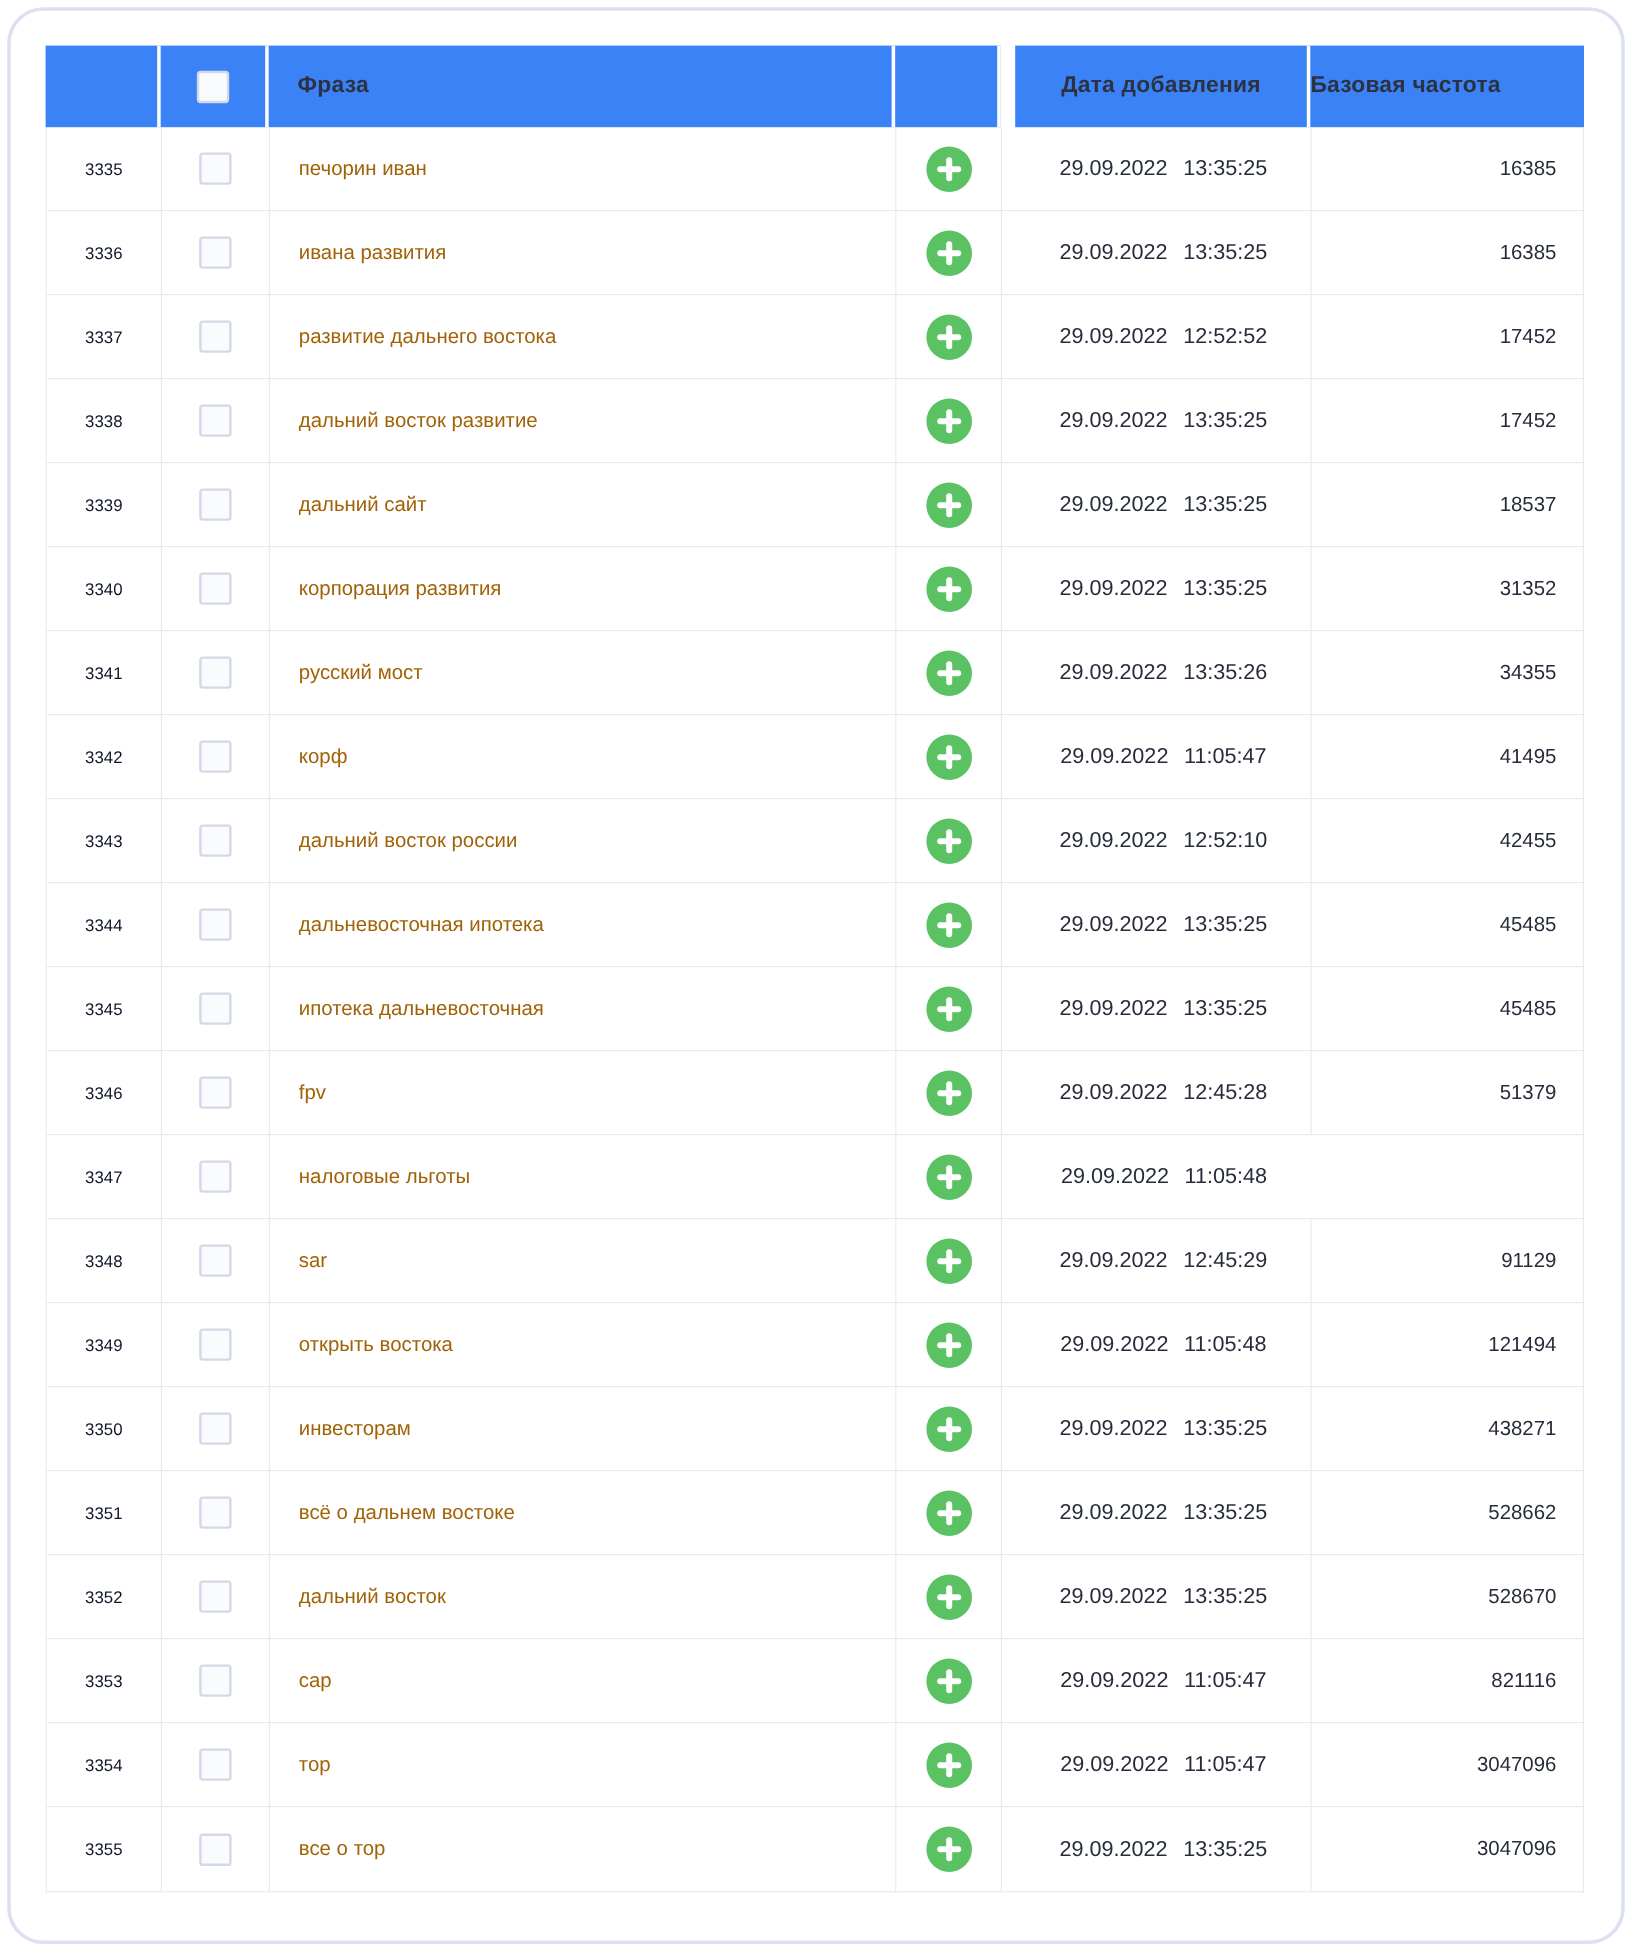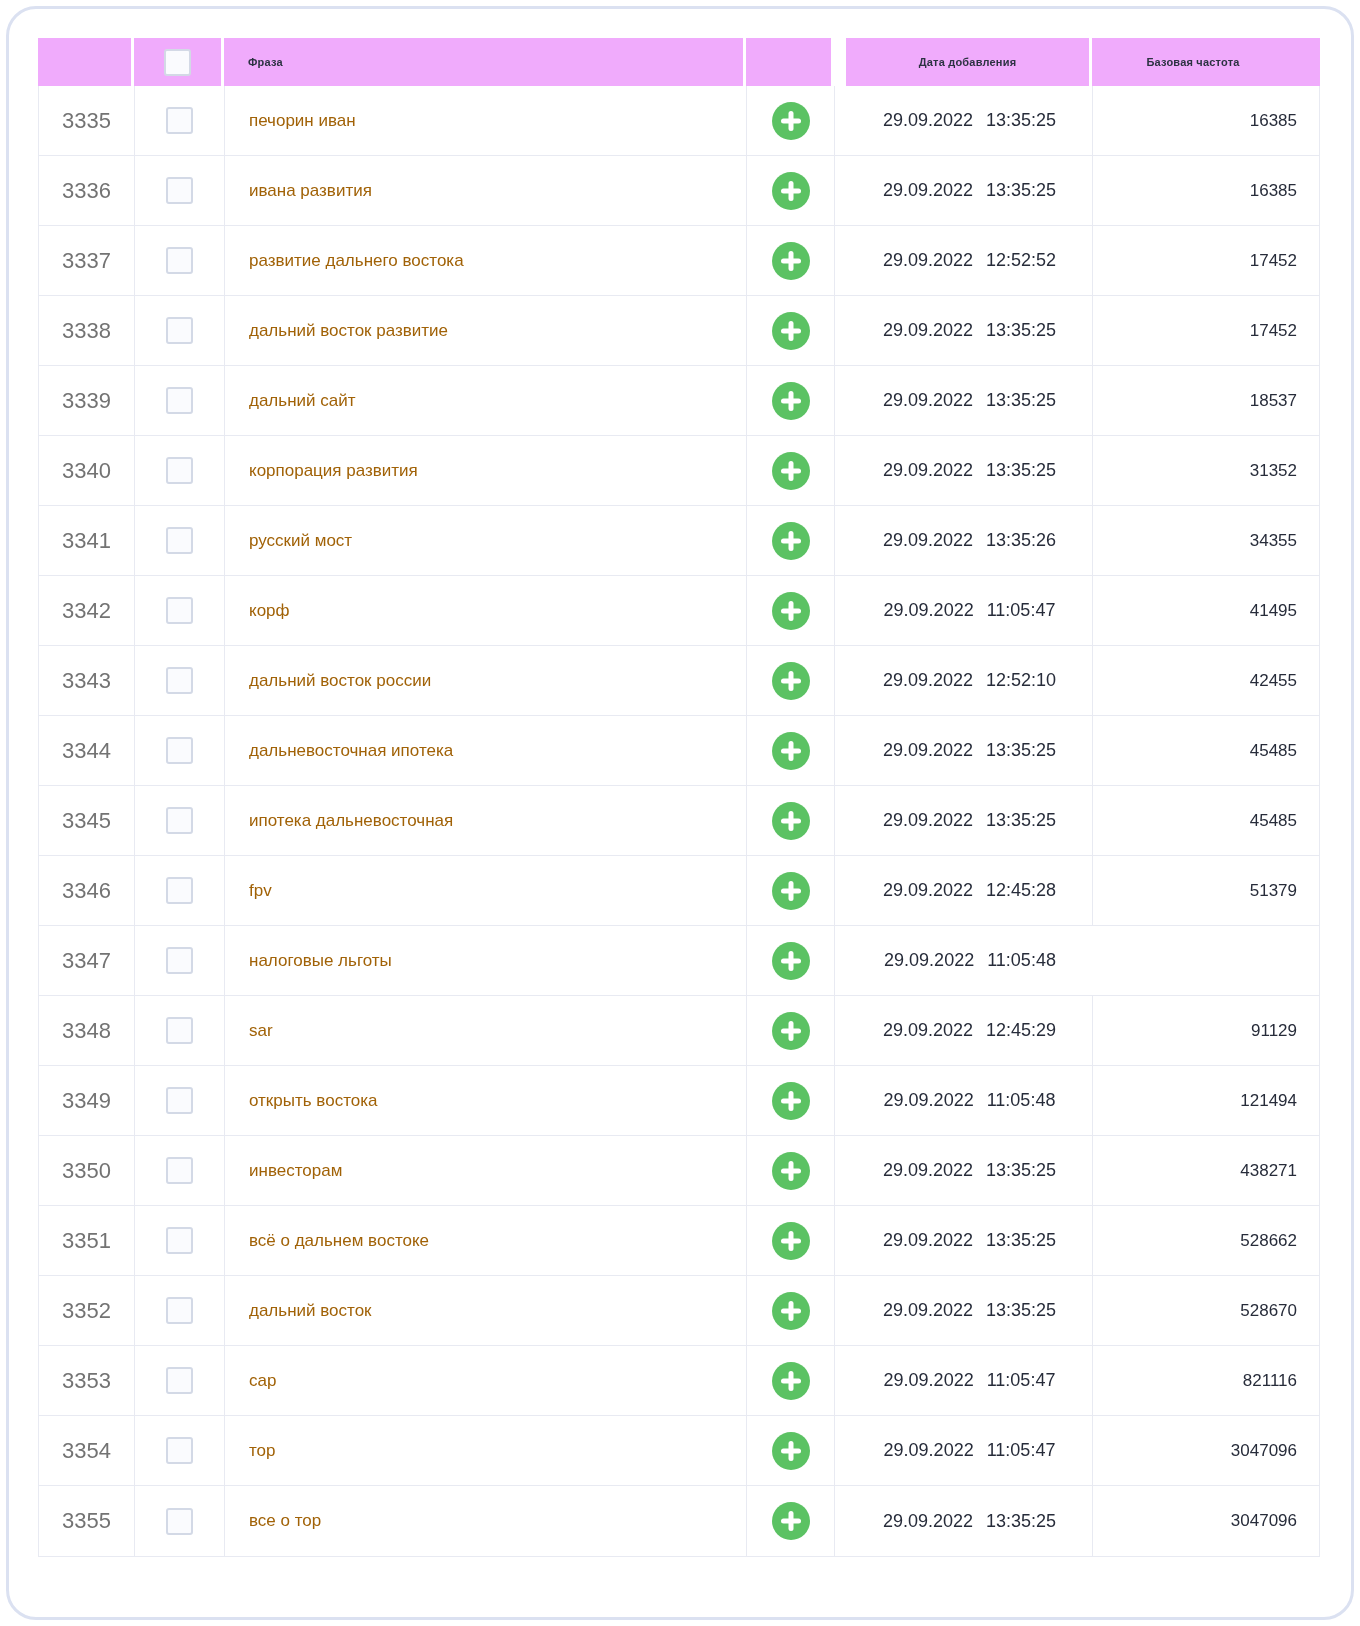--- a/index.html
+++ b/index.html
@@ -28,12 +28,12 @@
   }
   
   .thead .cell {
-    background: #f0abfc;
-    height: 48px;
+    background: #3b82f6;
+    height: 68px;
     border-right: 3px solid #ffffff;
     display: flex;
     align-items: center;
-    font-size: 11px;
+    font-size: 19px;
     font-weight: 700;
     color: #2c3242;
     letter-spacing: 0.2px;

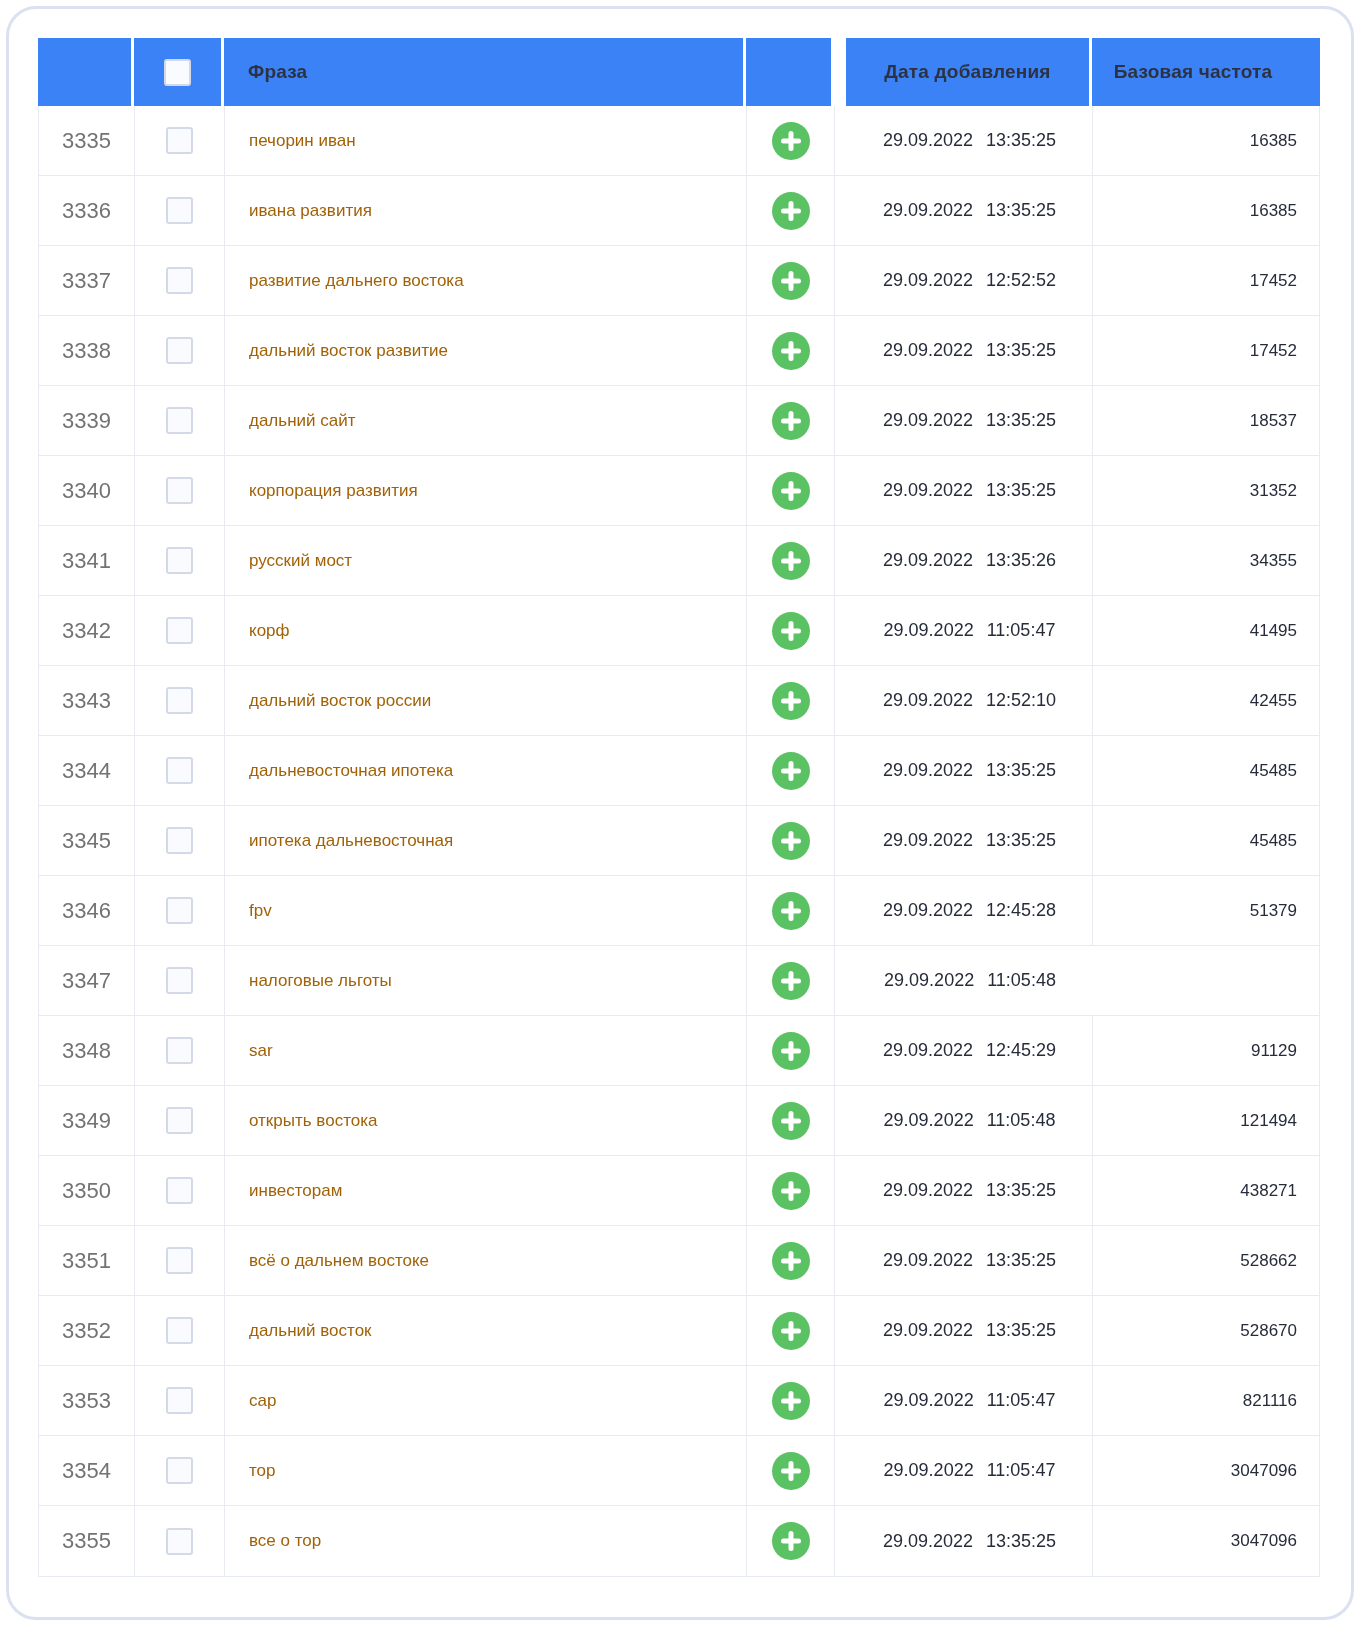--- a/index.html
+++ b/index.html
@@ -41,7 +41,7 @@
   .thead .cell:last-child { border-right: none; }
   .thead .cell-phrase { padding-left: 24px; }
   .thead .cell-date { justify-content: center; }
-  .thead .cell-freq { justify-content: center; padding-right: 26px; }
+  .thead .cell-freq { justify-content: flex-start; padding-right: 26px; }
   
   .tbody {
     border: 1px solid #e8eaf2;

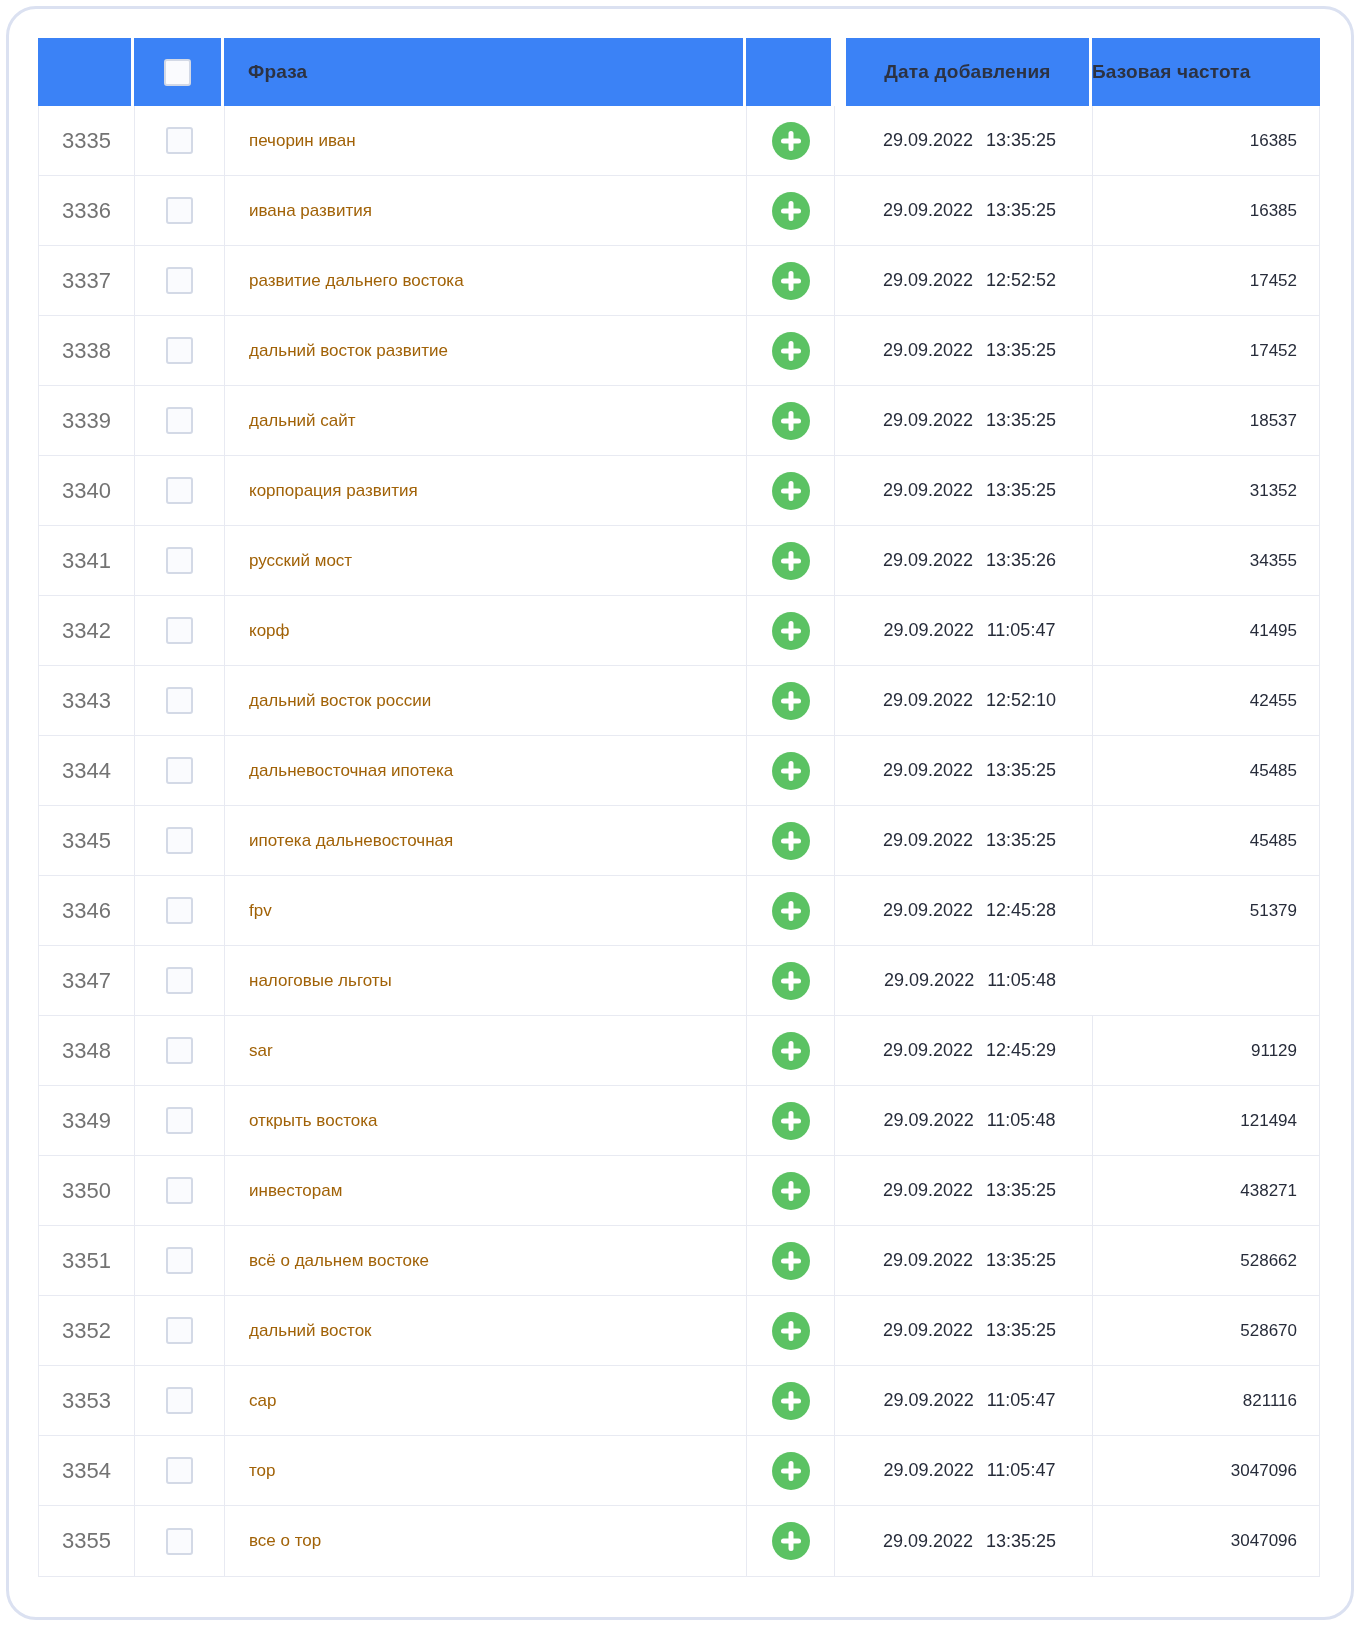--- a/index.html
+++ b/index.html
@@ -61,8 +61,8 @@
   .tbody .cell:last-child { border-right: none; }
   .cell-index {
     justify-content: center;
-    font-size: 22px;
-    color: #737373;
+    font-size: 14px;
+    color: #0f172a;
   }
   .cell-check { justify-content: center; }
   .checkbox {

